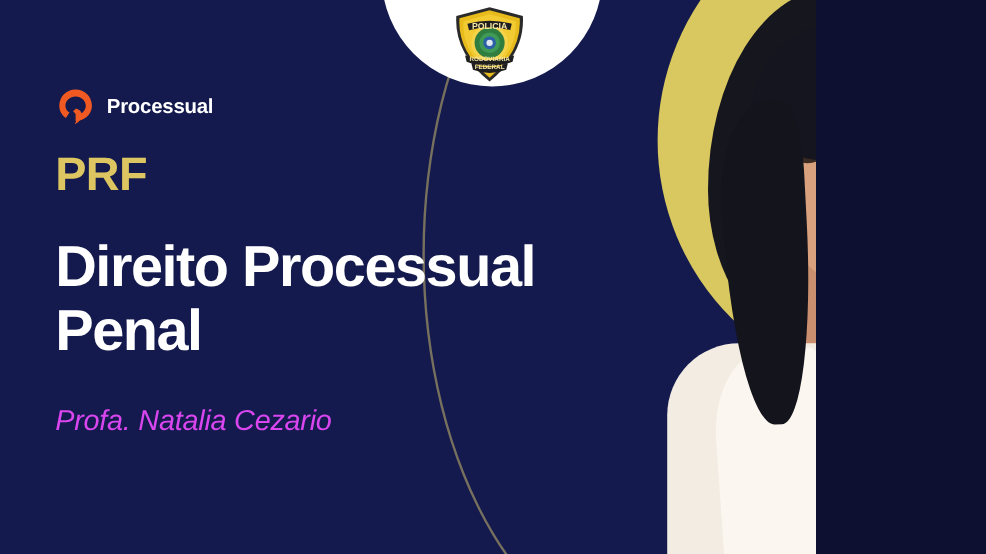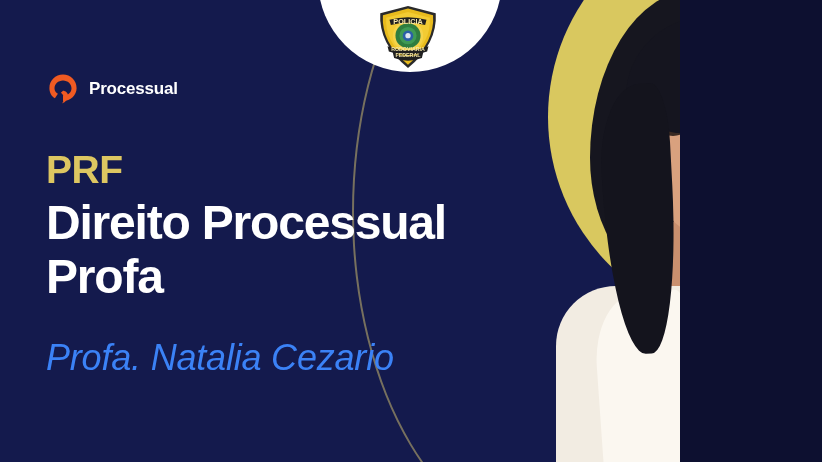--- a/index.html
+++ b/index.html
@@ -251,7 +251,6 @@
     font-weight: bold;
     letter-spacing: -0.5px;
     line-height: 1;
-    margin-top: 24px;
   }
 
   .course-title {

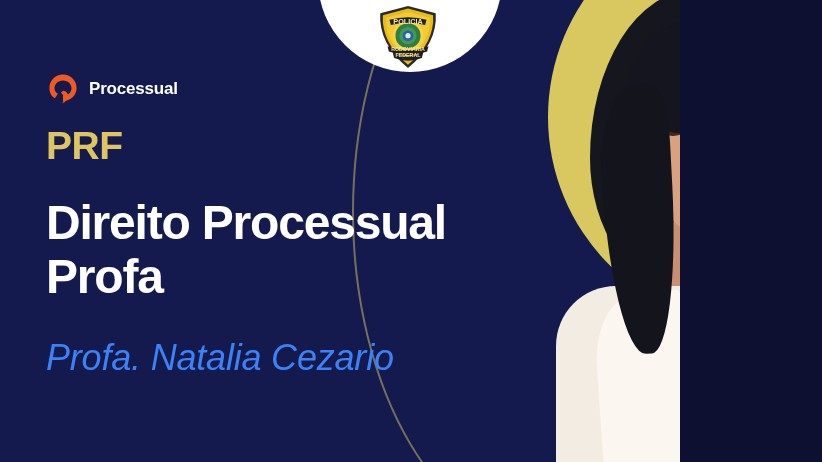--- a/index.html
+++ b/index.html
@@ -344,7 +344,7 @@
 
   <div class="exam">PRF</div>
 
-  <div class="course-title">Direito Processual Profa</div>
+  <div class="course-title">Direito Processual Penal</div>
 
   <div class="teacher">Profa. Natalia Cezario</div>
 

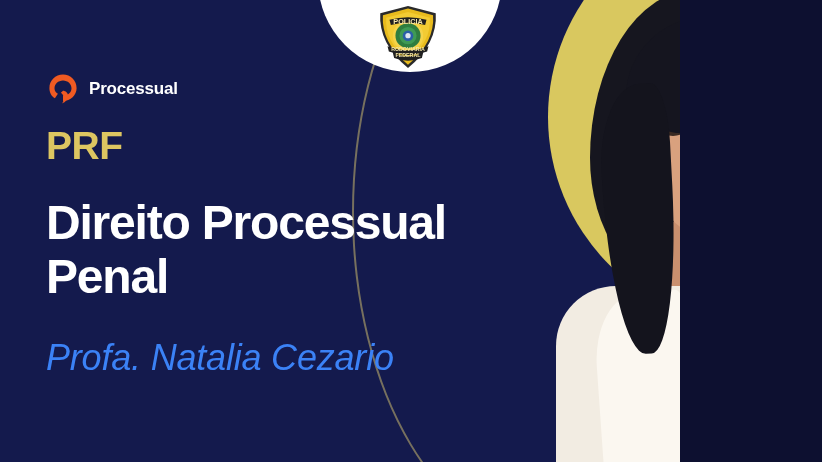--- a/index.html
+++ b/index.html
@@ -269,8 +269,8 @@
     position: absolute;
     left: 46px;
     top: 337px;
-    color: #3b82f6;
-    font-size: 36px;
+    color: #d946ef;
+    font-size: 24px;
     font-style: italic;
     letter-spacing: -0.2px;
   }

